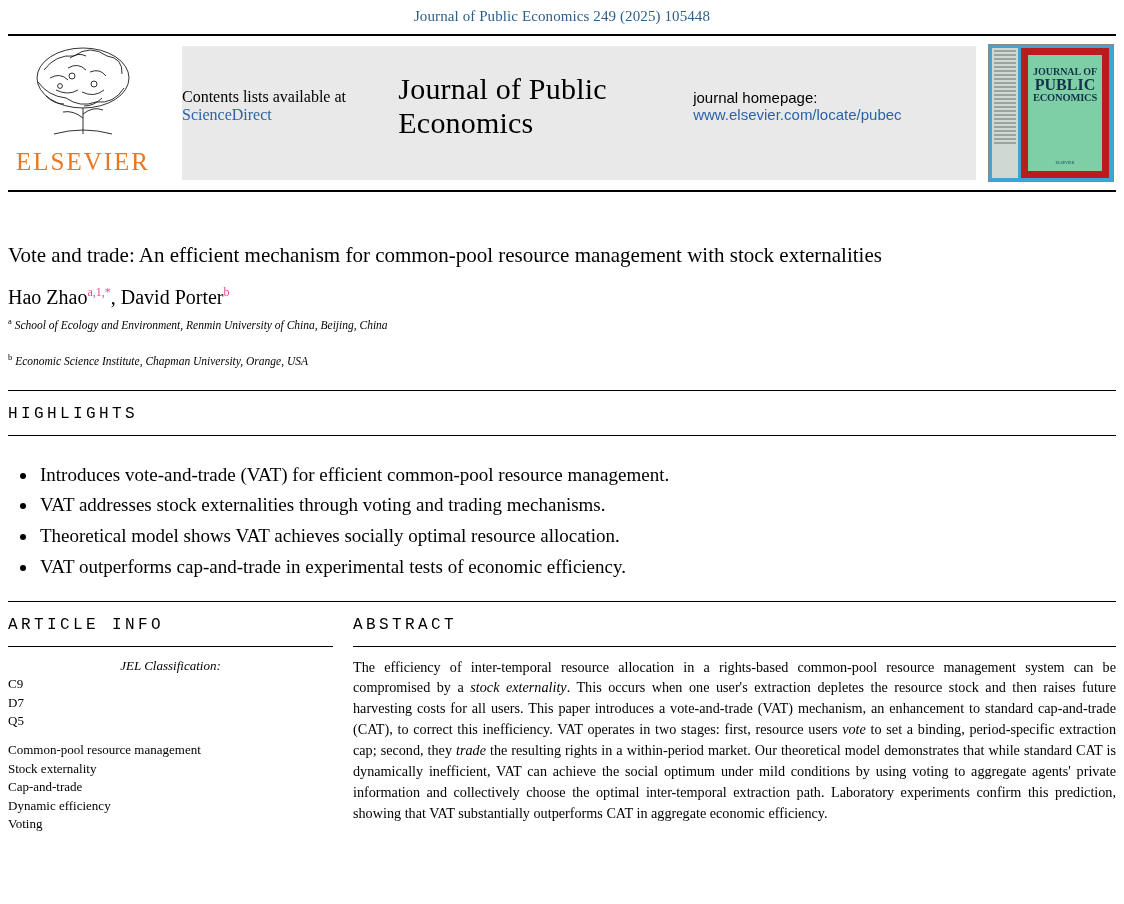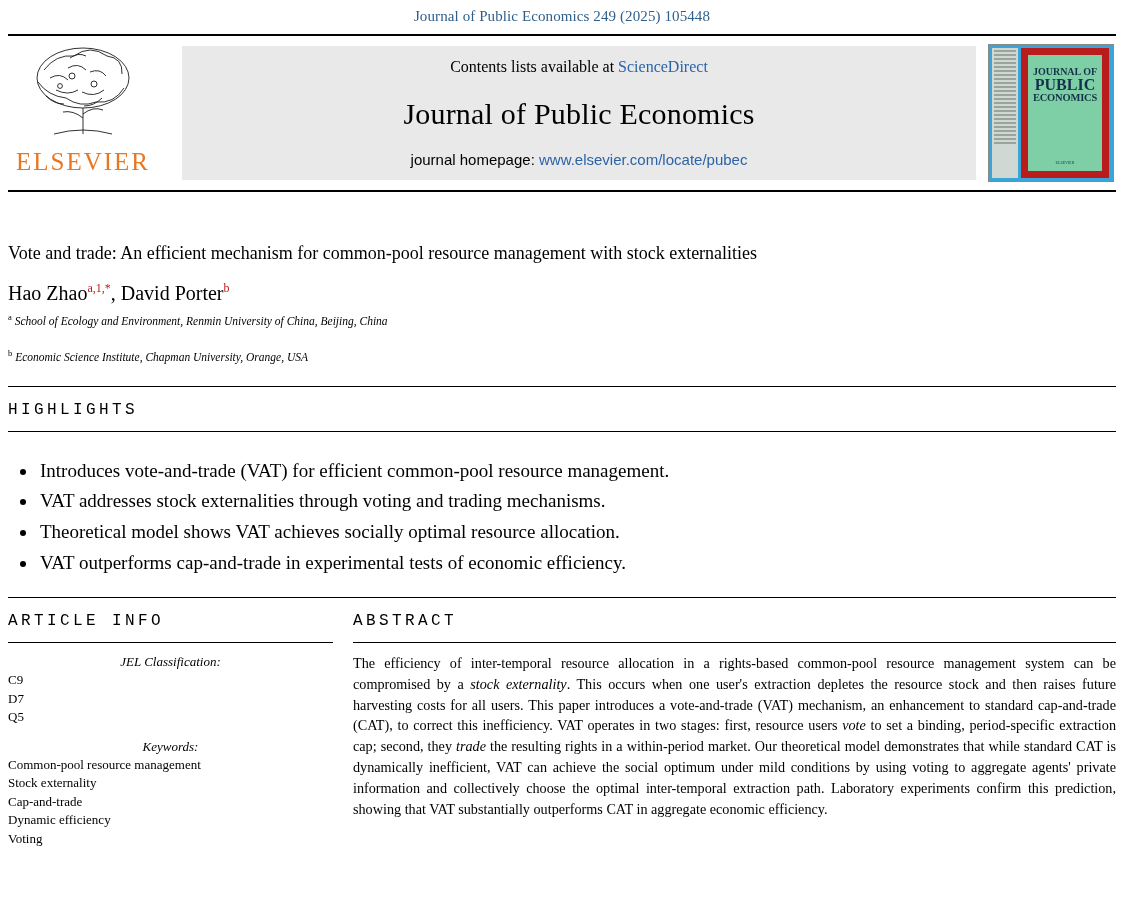--- a/index.html
+++ b/index.html
@@ -70,10 +70,9 @@
     background: #e9e9e9;
     margin: 10px 12px 10px 24px;
     display: flex;
-    flex-direction: column;
     justify-content: space-between;
     align-items: center;
-    padding: 12px 0 12px 0;
+    padding: 12px 0 26px 0;
     box-sizing: border-box;
   }
   .contents-line {

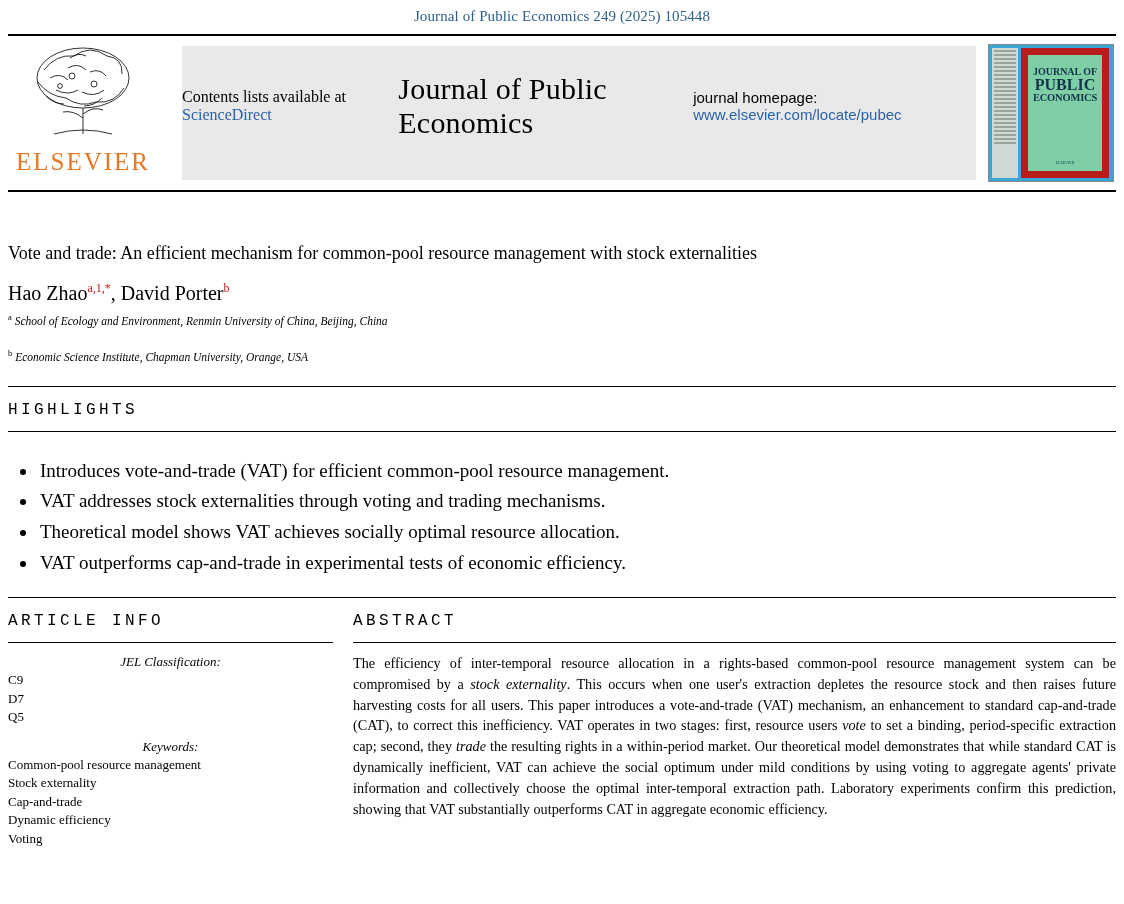--- a/index.html
+++ b/index.html
@@ -145,7 +145,7 @@
     box-sizing: border-box;
   }
   .title {
-    font-size: 18px;
+    font-size: 21px;
     line-height: 1.28;
     margin-top: 50px;
     font-family: "Liberation Serif", serif;

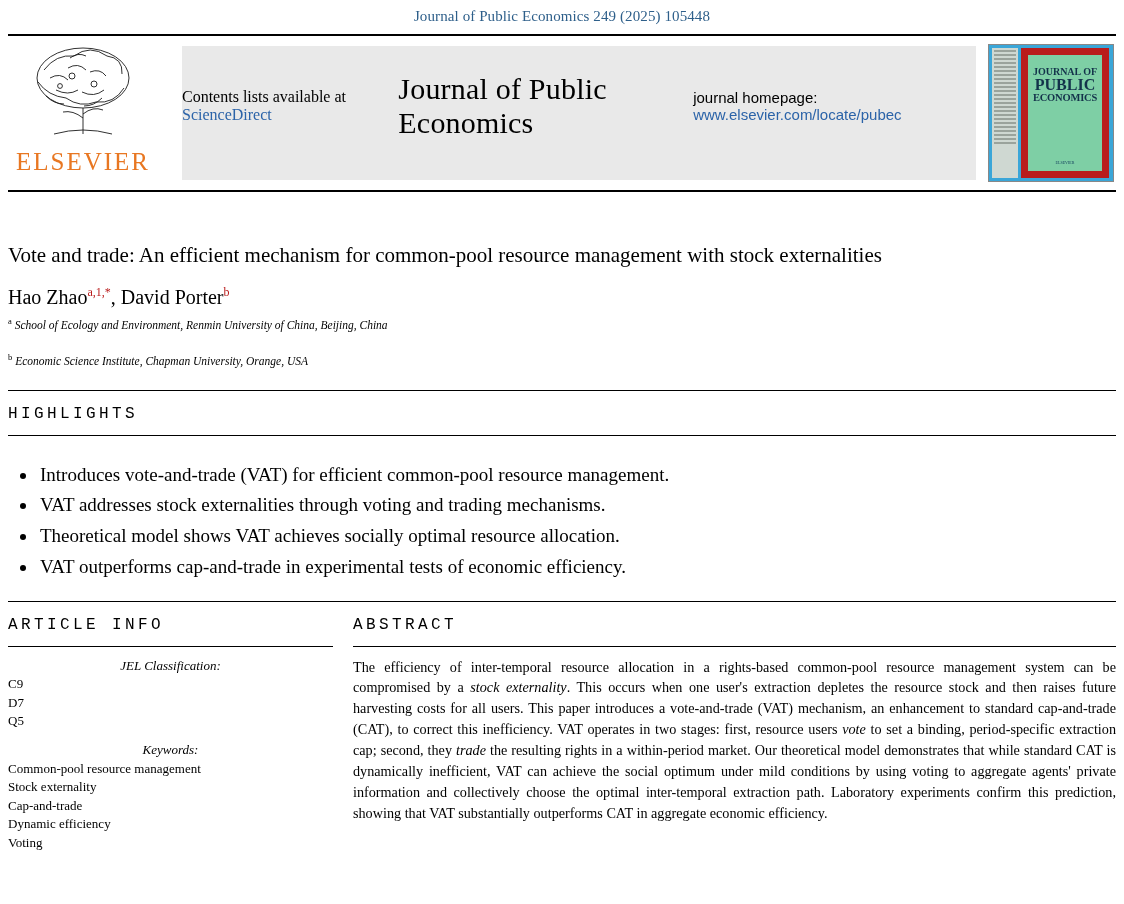--- a/index.html
+++ b/index.html
@@ -156,7 +156,7 @@
     margin-top: 16px;
     font-family: "Liberation Serif", serif;
   }
-  .authors sup { font-size: 12px; color: #b91c1c; }
+  .authors sup { font-size: 12px; color: #ec4899; }
   .affil {
     font-size: 11.5px;
     font-style: italic;

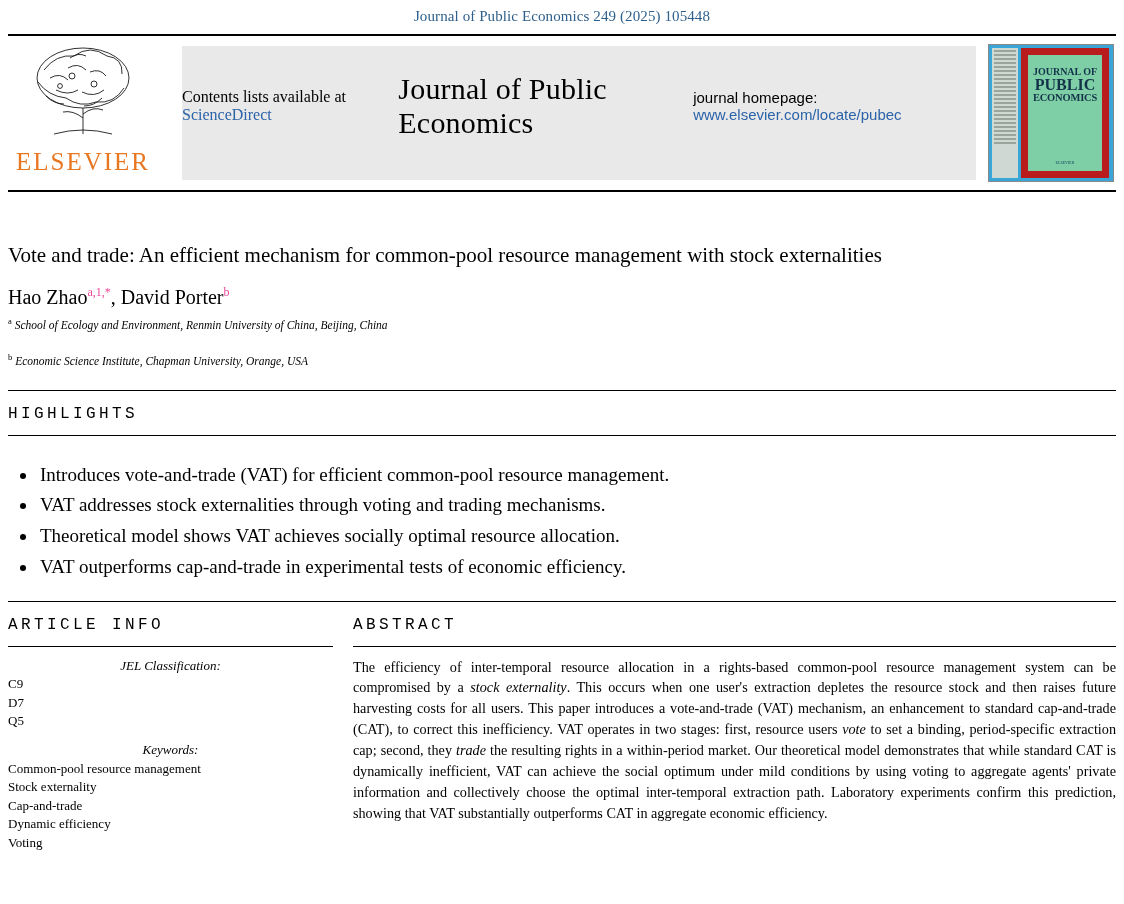--- a/index.html
+++ b/index.html
@@ -340,7 +340,6 @@
         <div>D7</div>
         <div>Q5</div>
         <div class="info-gap"></div>
-        <div class="info-label">Keywords:</div>
         <div>Common-pool resource management</div>
         <div>Stock externality</div>
         <div>Cap-and-trade</div>

